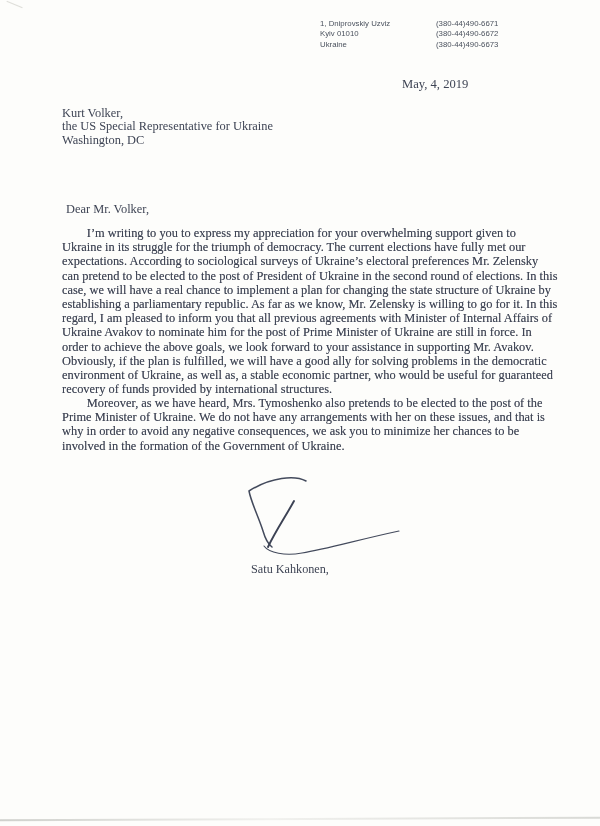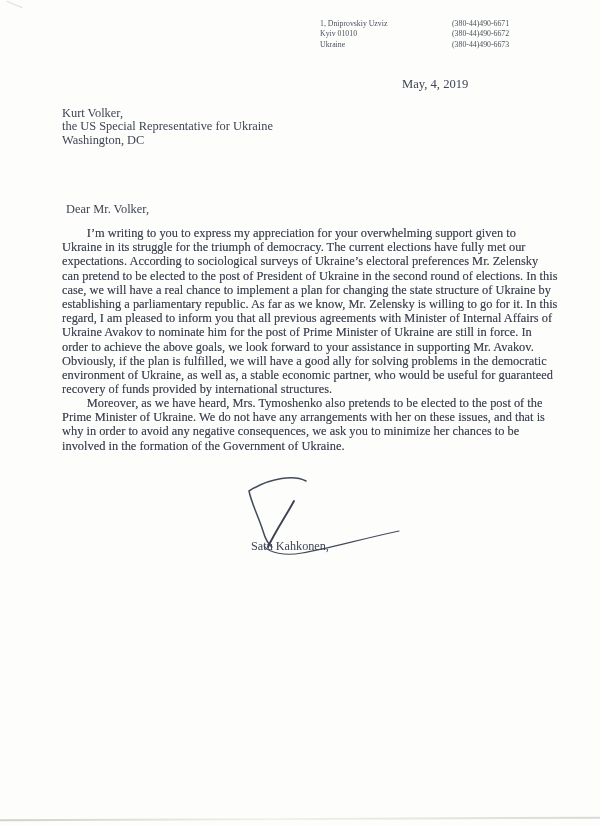--- a/index.html
+++ b/index.html
@@ -22,7 +22,7 @@
   .org{position:absolute;left:37px;top:12px;font-family:"Liberation Sans","DejaVu Sans",sans-serif;color:var(--header-ink);}
   .org-name{font-size:11px;font-weight:bold;letter-spacing:.2px;line-height:13px;}
   .org-sub{font-size:6.6px;line-height:8px;white-space:pre-line;letter-spacing:.15px;margin-top:1px;}
-  .hdr-col{position:absolute;top:19px;font-family:Liberation Serif, serif;
+  .hdr-col{position:absolute;top:19px;font-family:Liberation Sans, sans-serif;
            font-size:7.8px;line-height:10.3px;color:var(--header-ink);white-space:pre-line;}
   .addr{left:320px;}
   .phones{left:452px;}

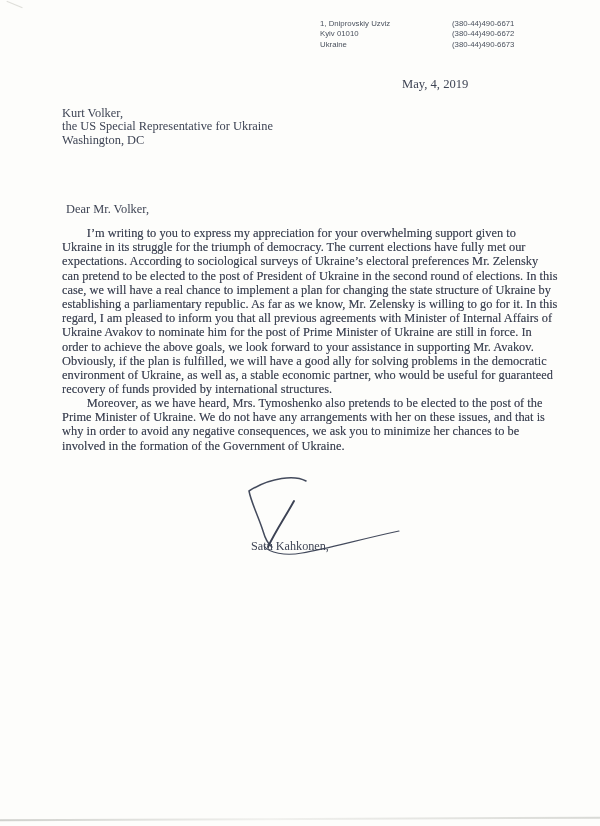--- a/index.html
+++ b/index.html
@@ -25,7 +25,7 @@
   .hdr-col{position:absolute;top:19px;font-family:Liberation Sans, sans-serif;
            font-size:7.8px;line-height:10.3px;color:var(--header-ink);white-space:pre-line;}
   .addr{left:320px;}
-  .phones{left:452px;}
+  .phones{left:436px;}
   
   .date{position:absolute;left:402px;top:77px;font-size:12.6px;}
   .recipient{position:absolute;left:62px;top:107px;font-size:12.4px;line-height:13.3px;white-space:pre-line;}

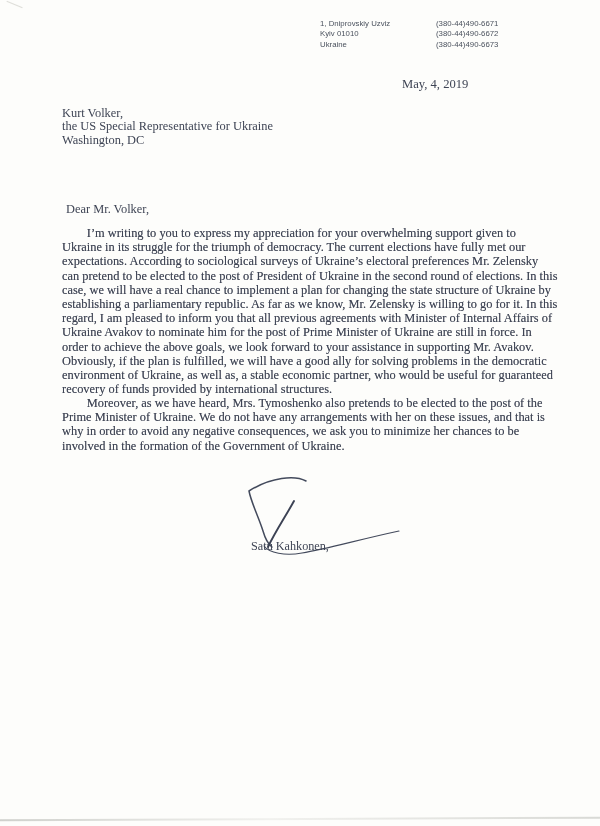--- a/index.html
+++ b/index.html
@@ -36,7 +36,7 @@
   .par2{top:396px;}
   
   .sig-svg{position:absolute;left:225px;top:468px;}
-  .sig-block{position:absolute;left:158px;top:524px;width:264px;text-align:center;
+  .sig-block{position:absolute;left:158px;top:547px;width:264px;text-align:center;
              font-size:12.2px;line-height:15.3px;white-space:pre-line;}
   
   .corner-mark{position:absolute;left:6px;top:4px;width:17px;height:1.4px;background:var(--edge);

